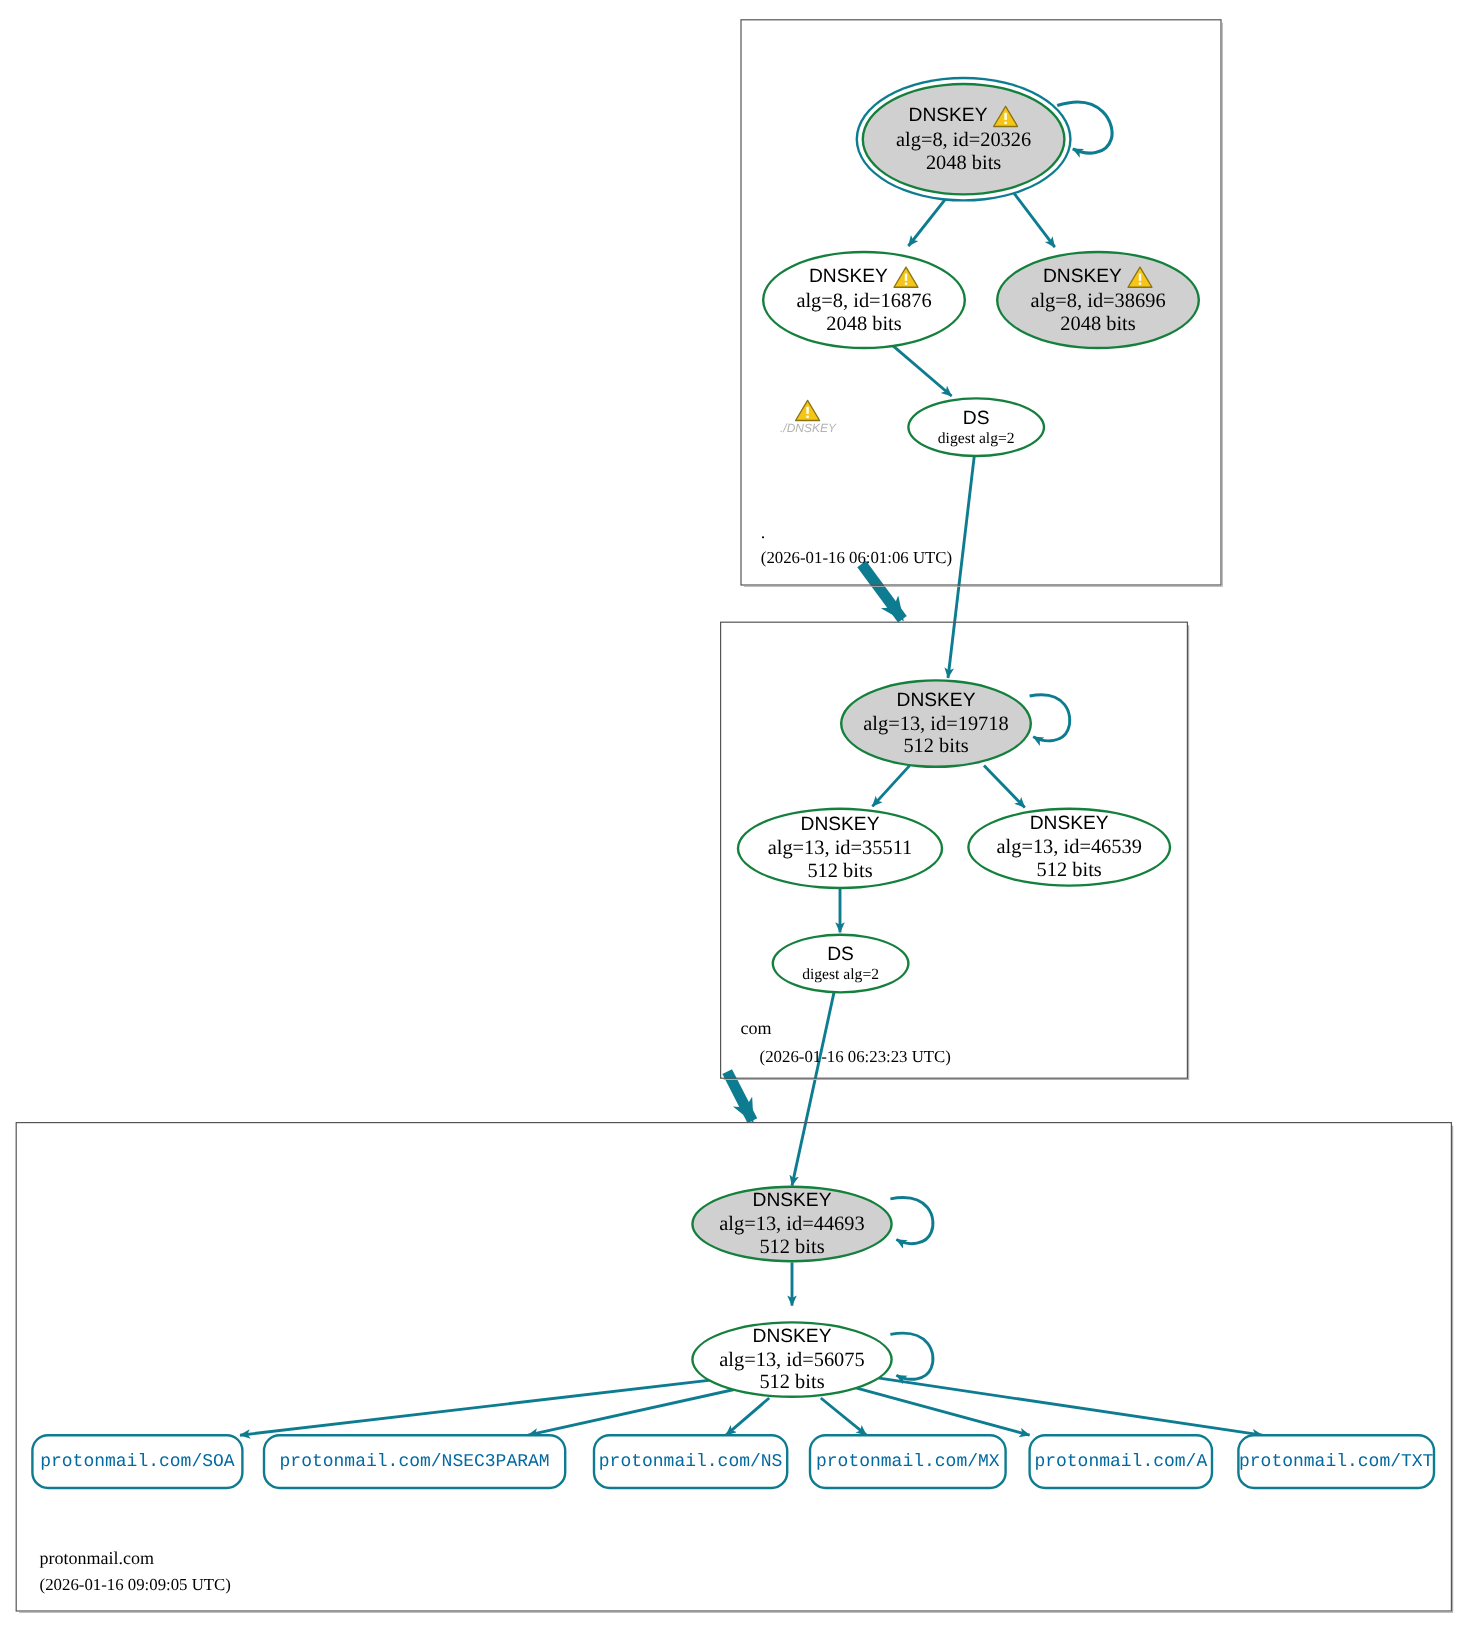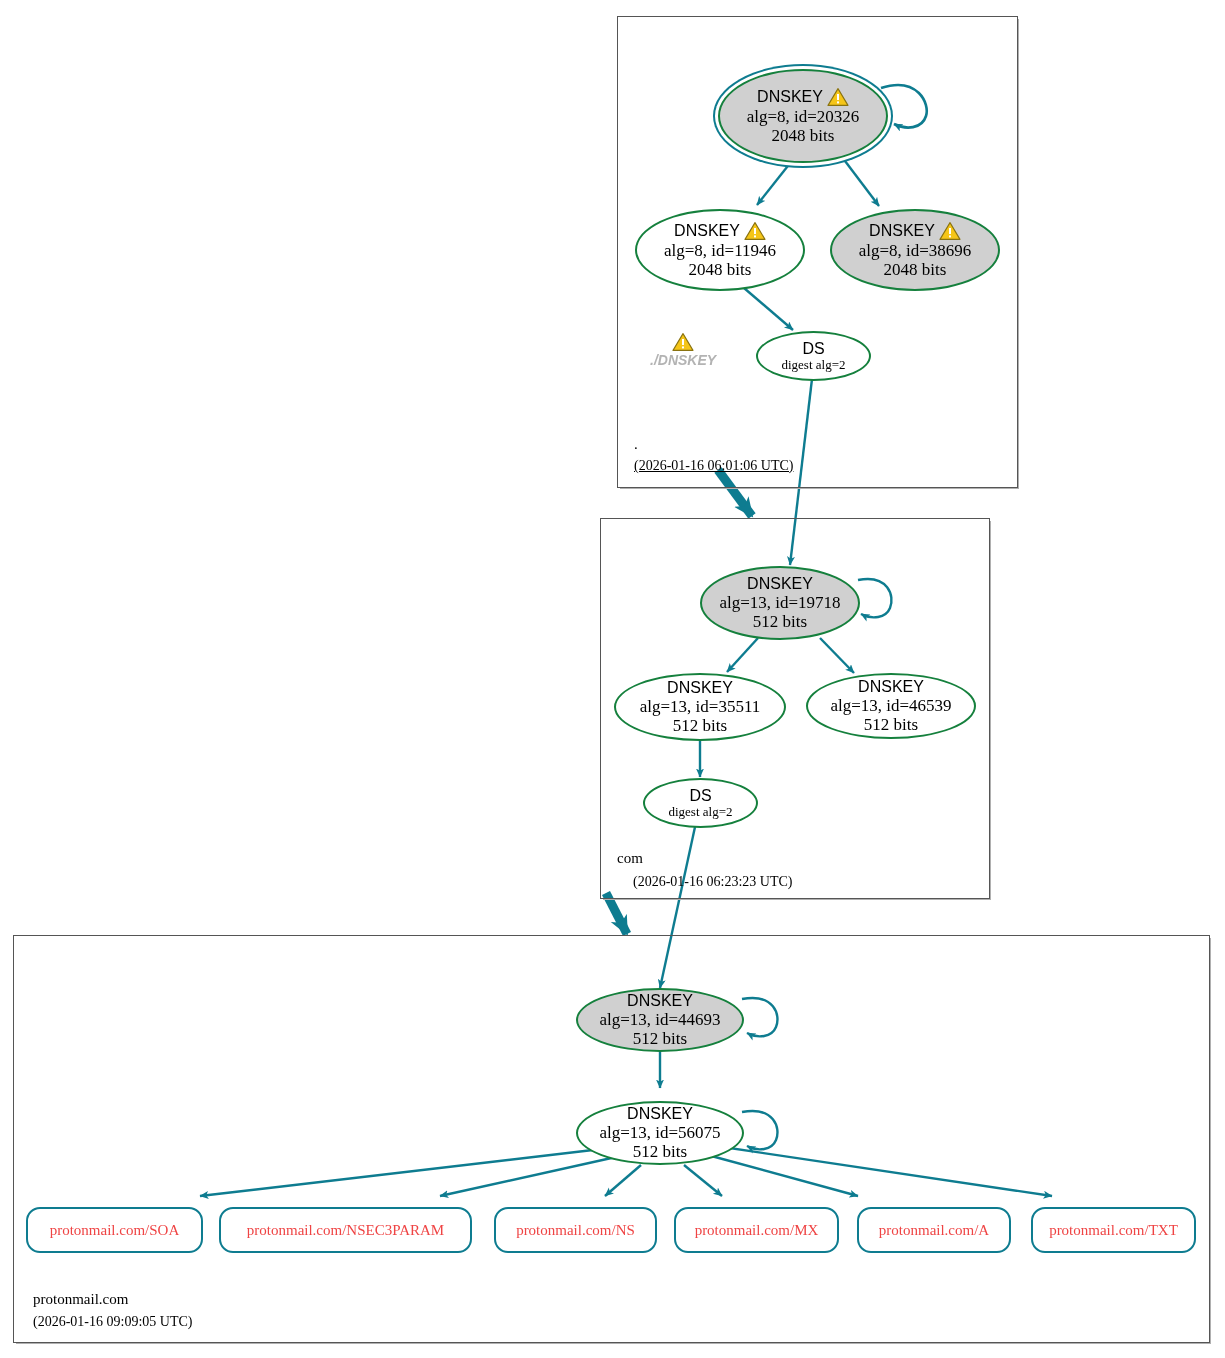--- a/index.html
+++ b/index.html
@@ -243,7 +243,7 @@
         <rect x="10" y="14.4" width="2" height="2" fill="#ffffff"></rect>
       </svg>
     </div>
-    <div class="t2">alg=8, id=11946</div>
+    <div class="t2">alg=8, id=16876</div>
     <div class="t3">2048 bits</div>
   </div>
 

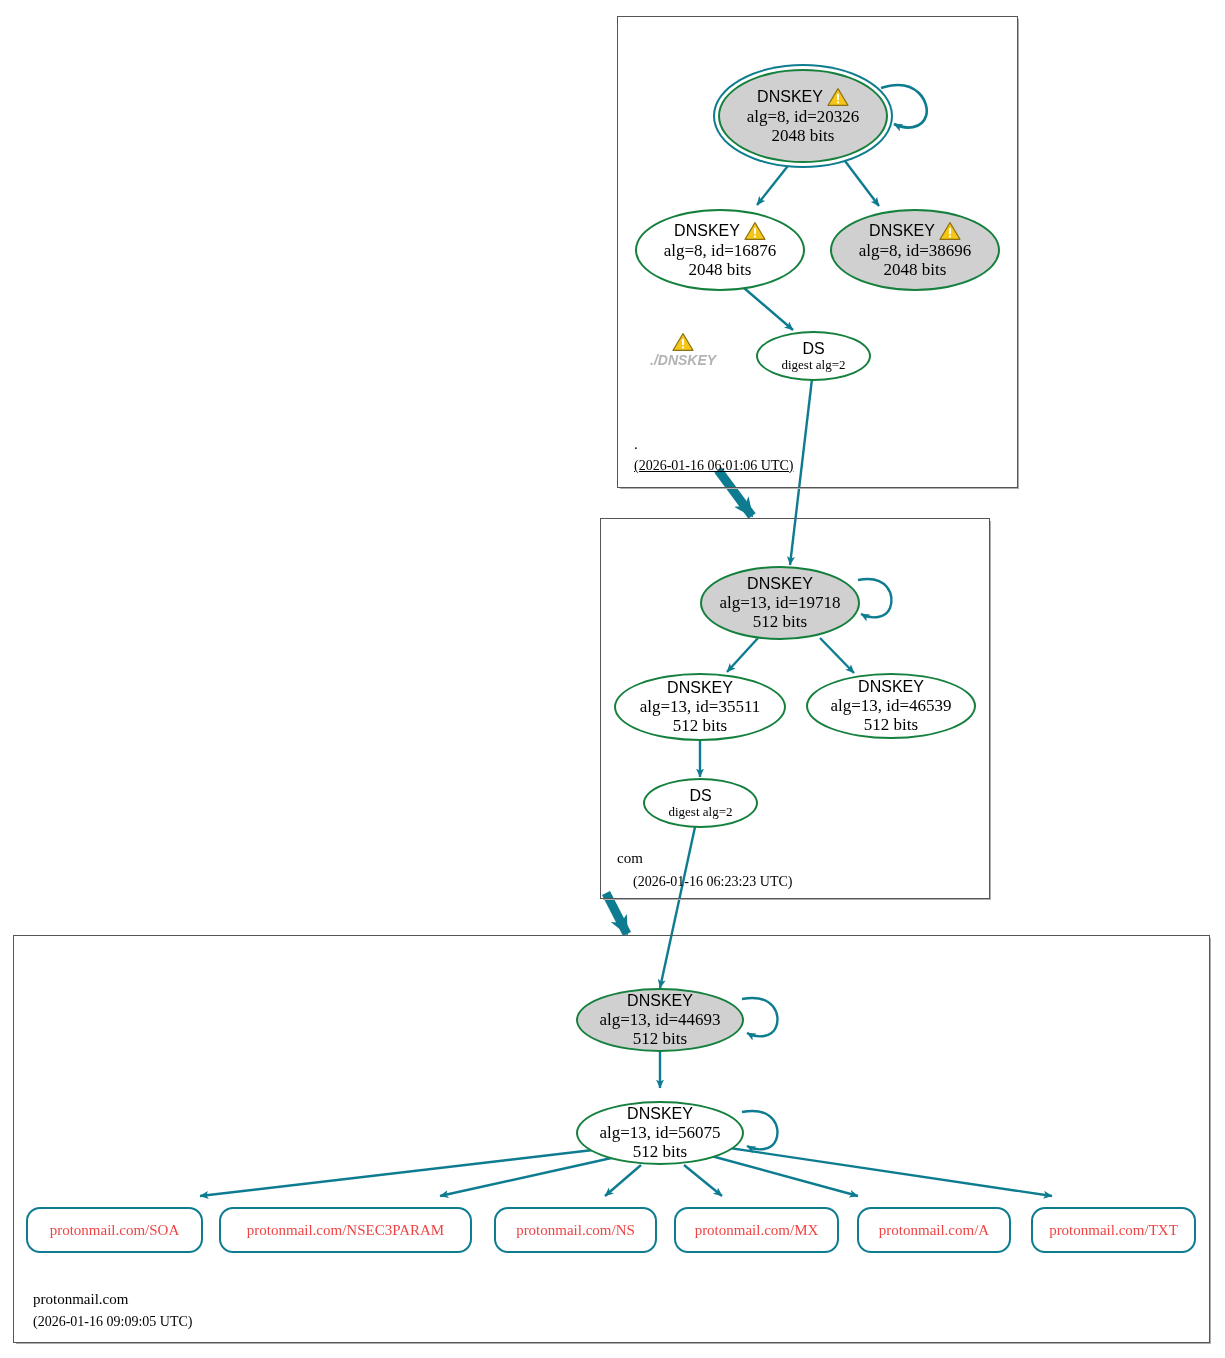--- a/index.html
+++ b/index.html
@@ -116,10 +116,9 @@
   .warn-label .txt {
     font-family: "Liberation Sans", "DejaVu Sans", sans-serif;
     font-style: italic;
-    font-size: 14px;
+    font-size: 10px;
     color: #b3b3b3;
     white-space: nowrap;
-    font-weight: bold;
   }
 </style>
 </head>

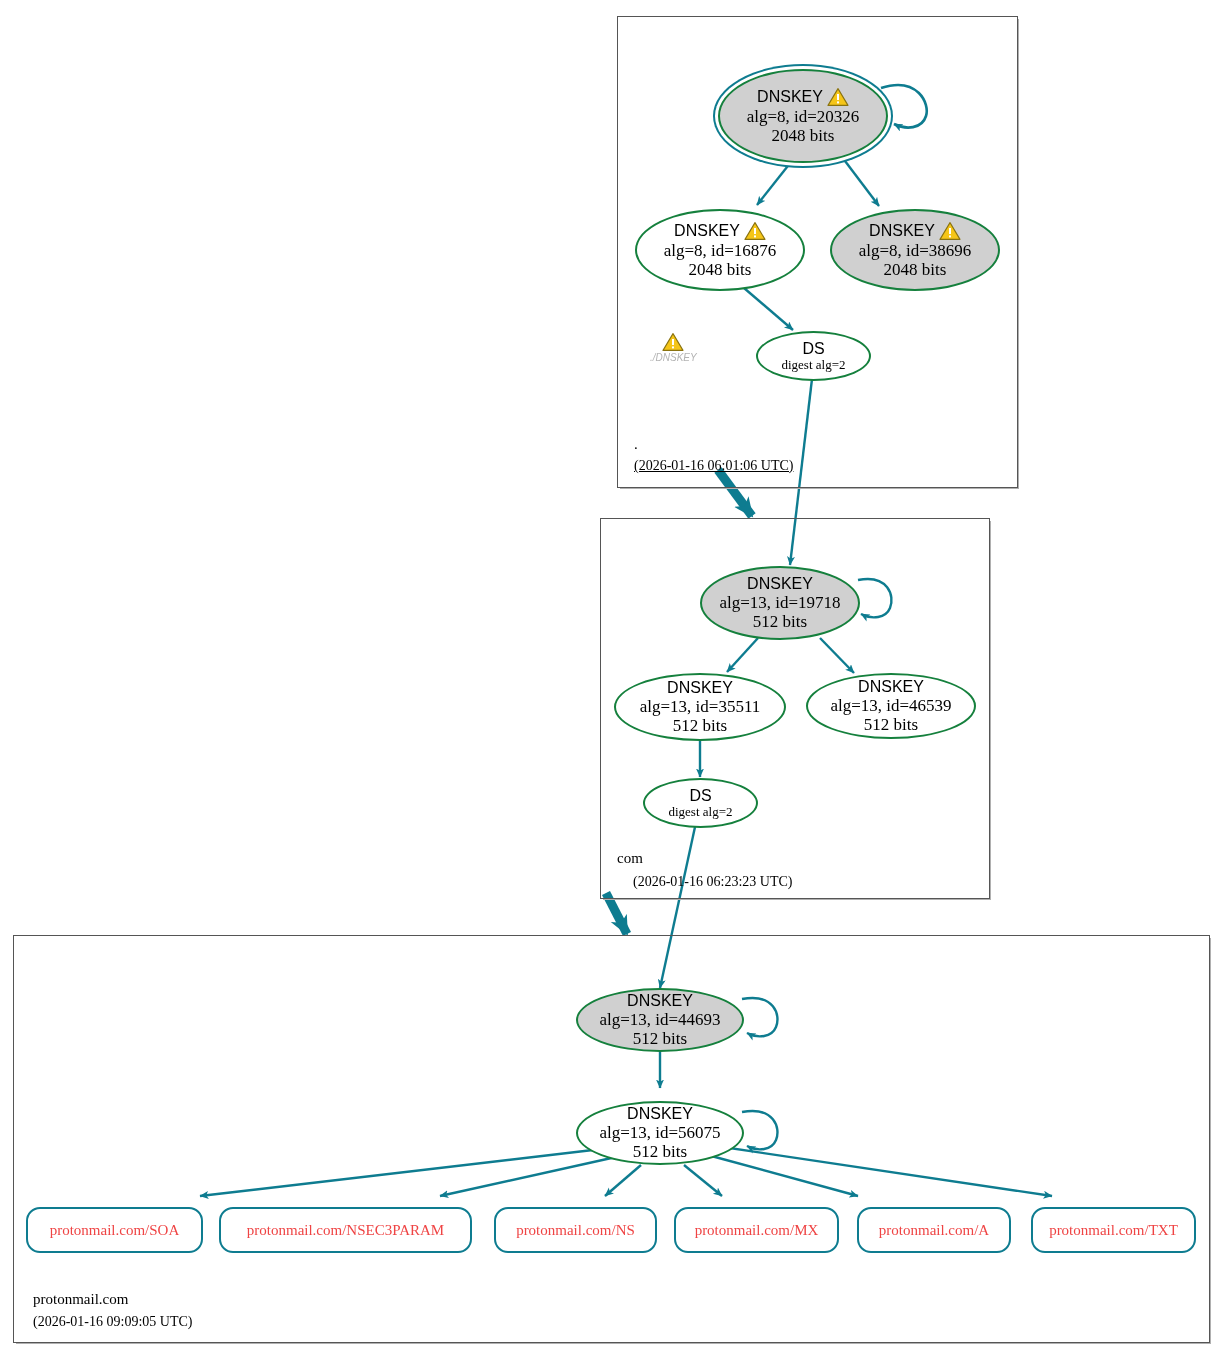--- a/index.html
+++ b/index.html
@@ -218,7 +218,7 @@
 
   <div class="zone-box" style="left:617px; top:16px; width:401px; height:472px;"></div>
   <div class="zone-label zone-name" style="left:634px; top:436px;">.</div>
-  <div class="zone-label zone-time" style="left:634px; top:458px;text-decoration:underline;">(2026-01-16 06:01:06 UTC)</div>
+  <div class="zone-label zone-time" style="left:634px; top:458px;">(2026-01-16 06:01:06 UTC)</div>
 
   <div class="node shaded sep" style="left:718px; top:69px; width:170px; height:94px;">
     <div class="t1">

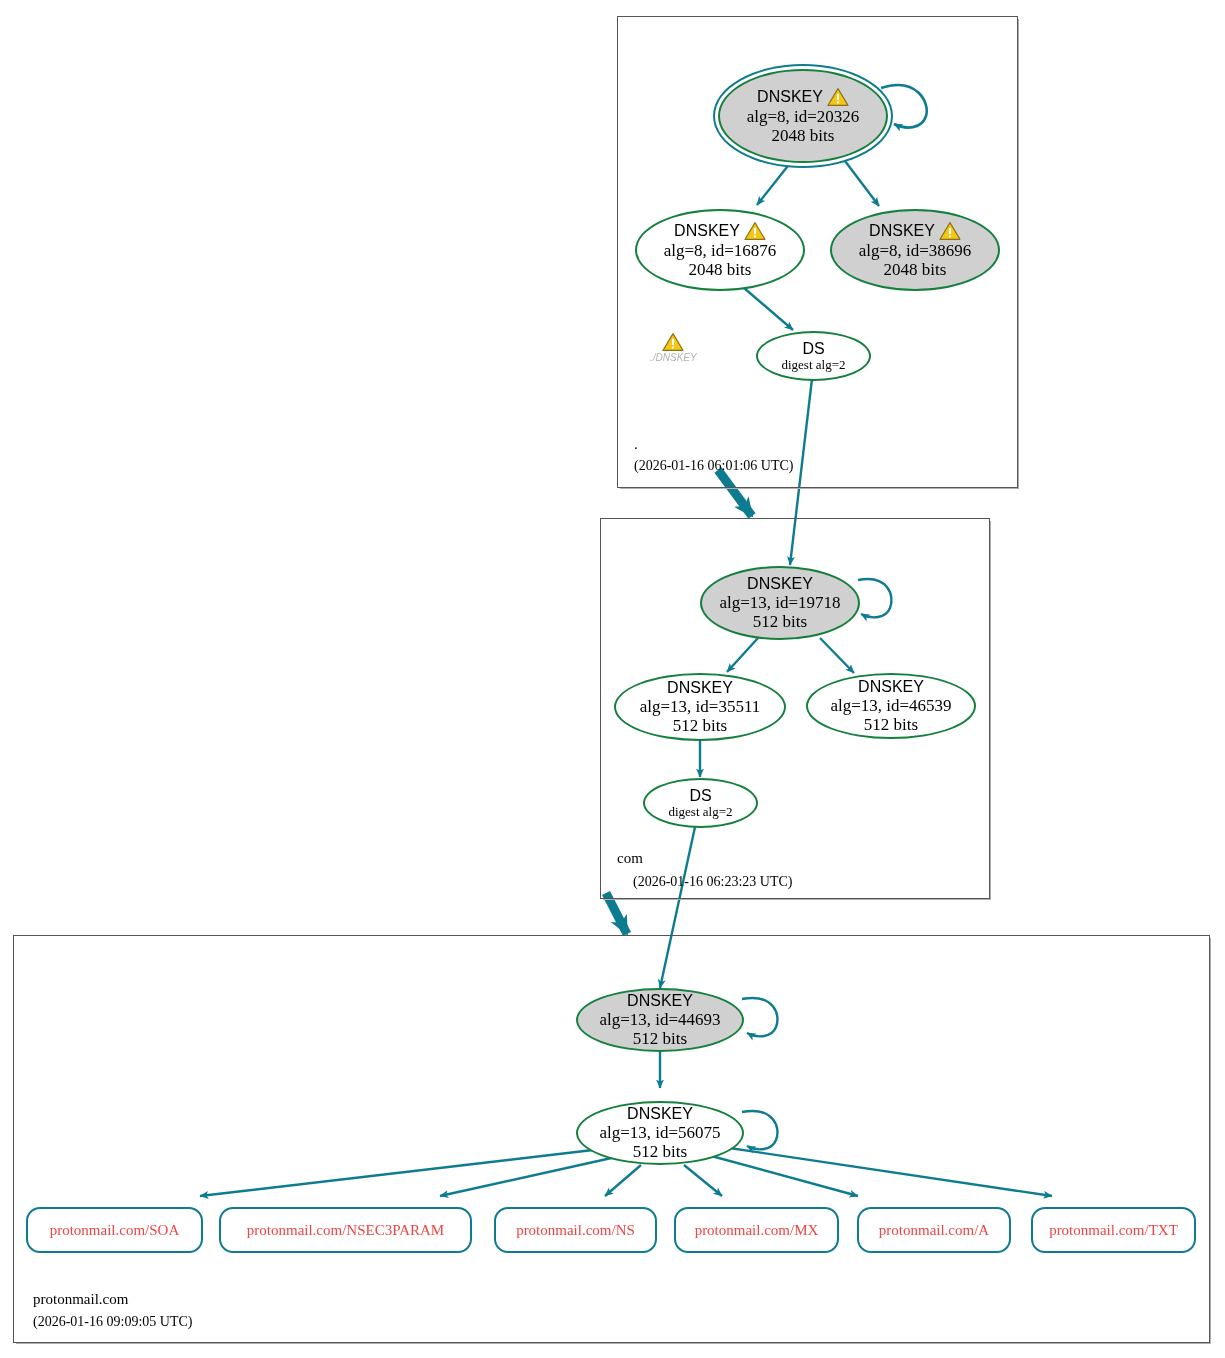--- a/index.html
+++ b/index.html
@@ -88,11 +88,10 @@
     display: flex;
     align-items: center;
     justify-content: center;
-    font-family: Liberation Serif, serif;
+    font-family: Liberation Mono, monospace;
     font-size: 15px;
-    color: #ef4444;
-    white-space: nowrap;
-    margin-top: 12px;
+    color: #0369a1;
+    white-space: nowrap;
   }
 
   

